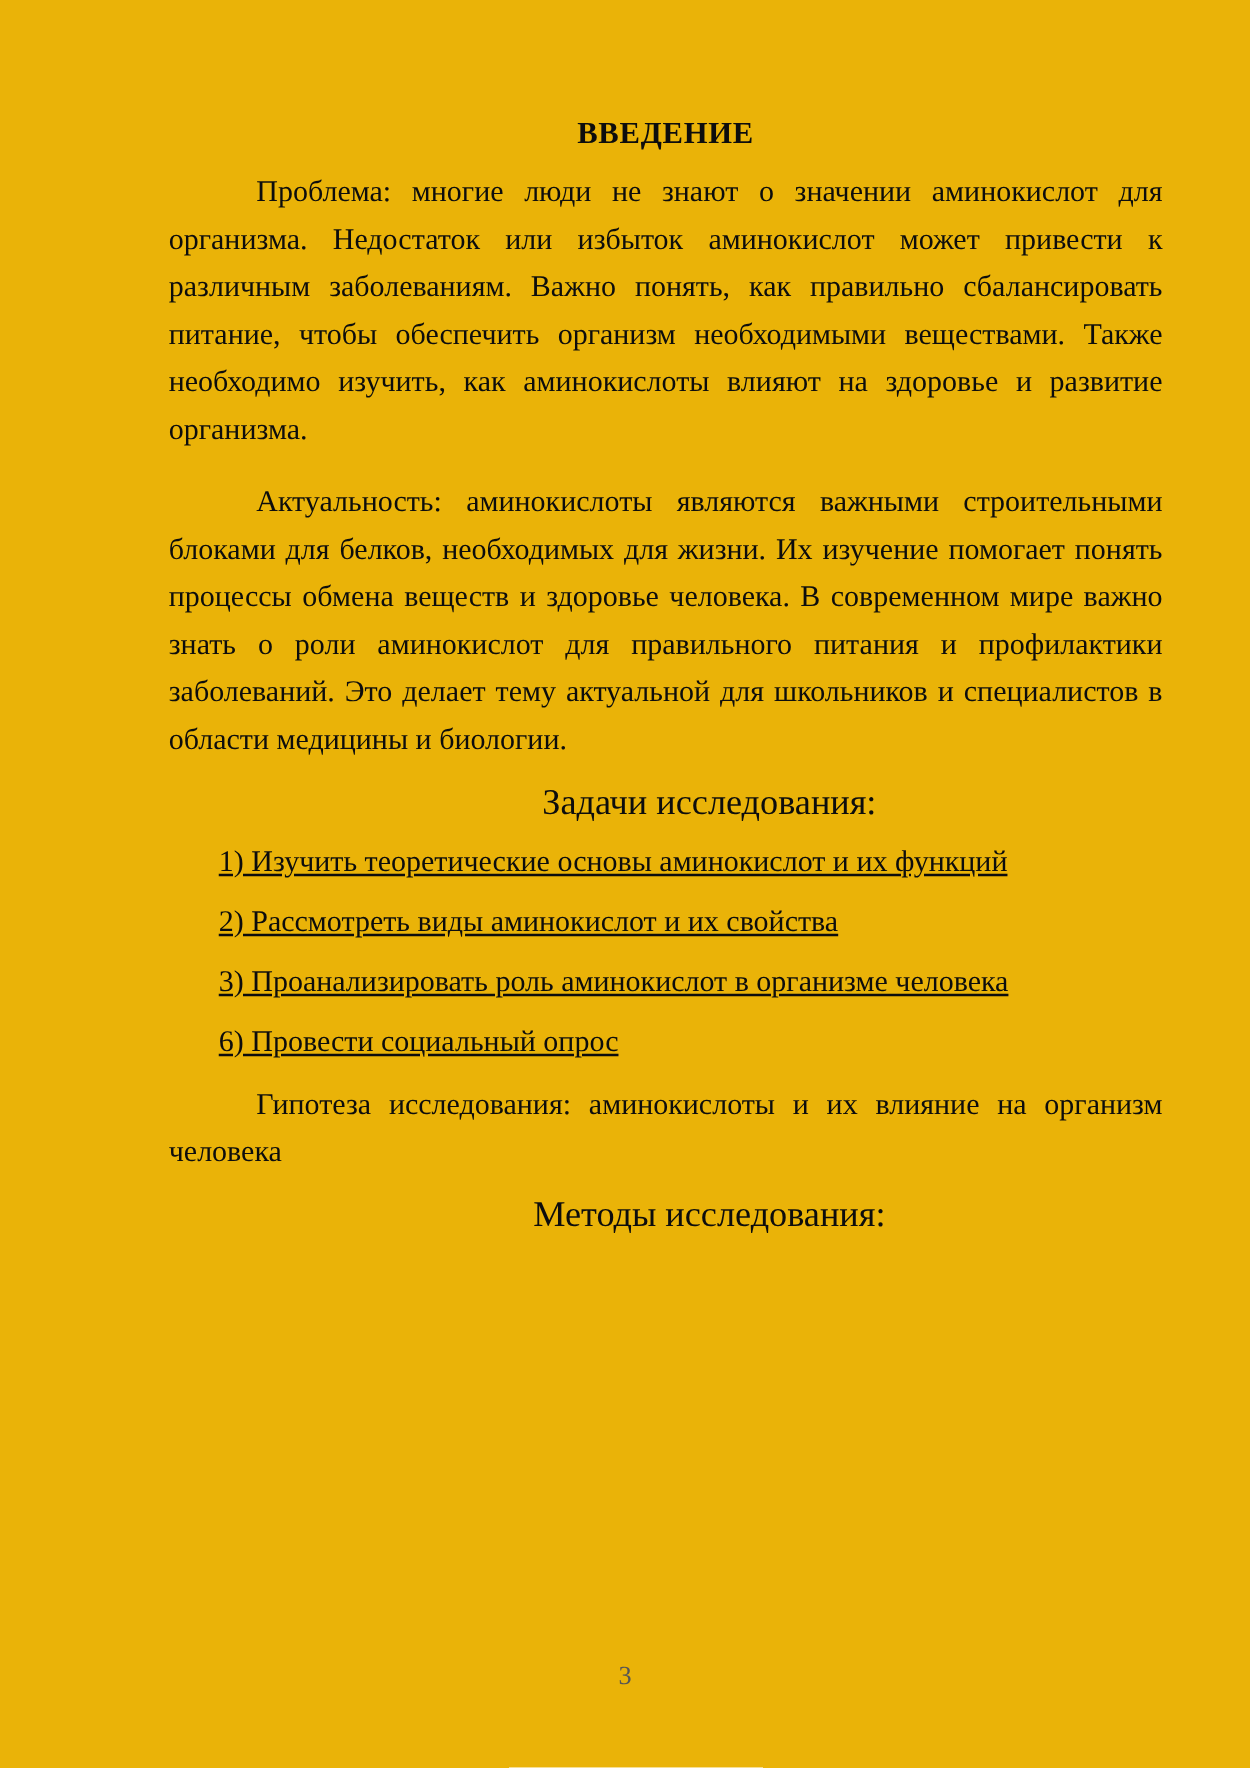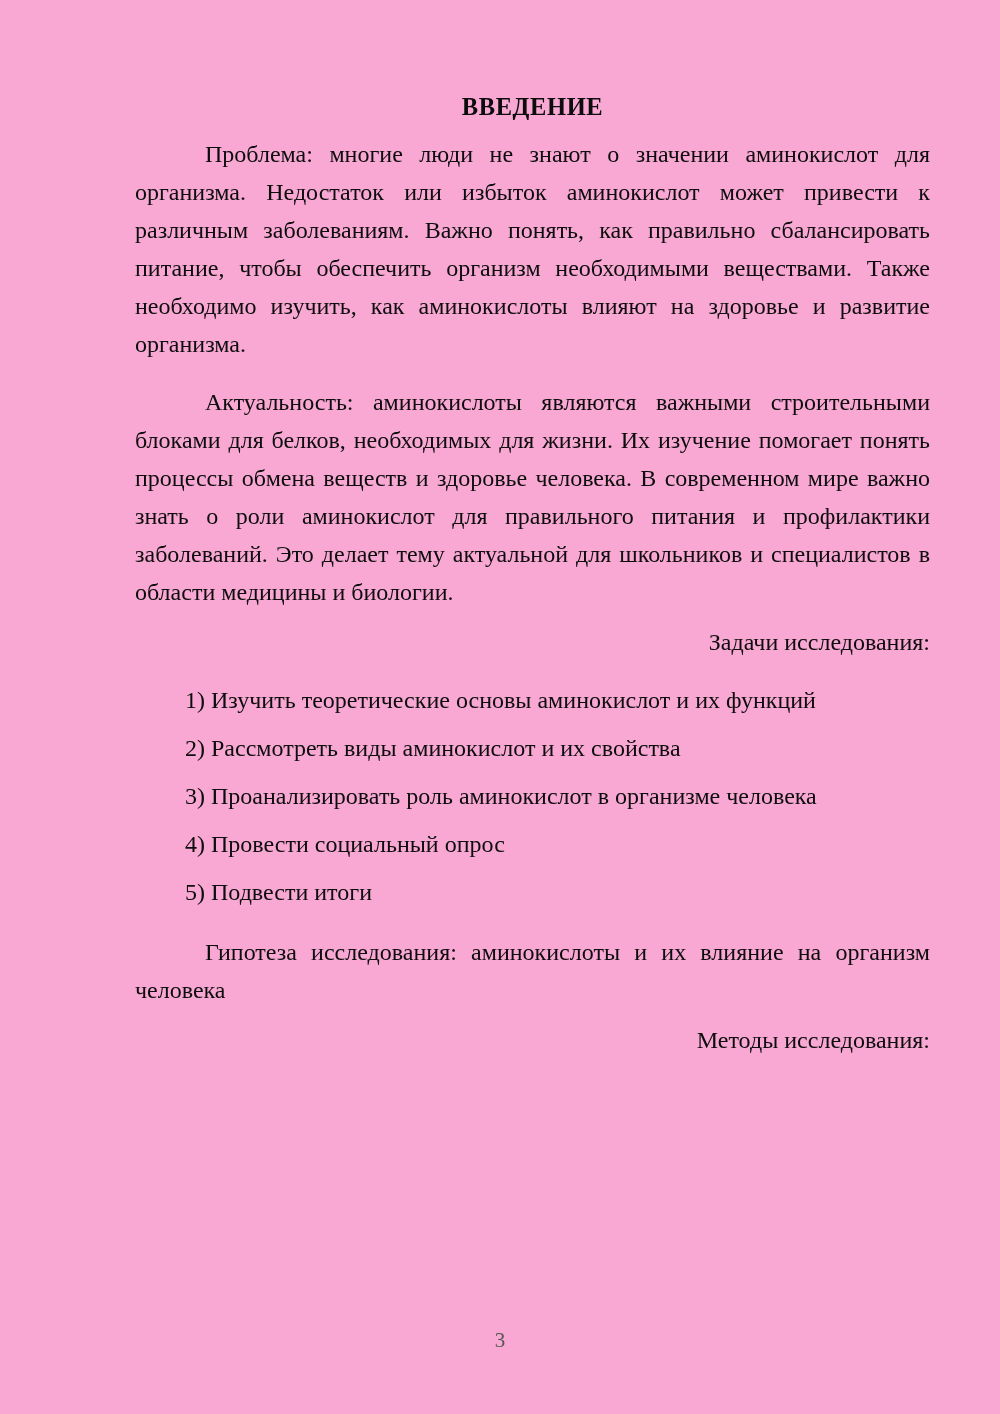--- a/index.html
+++ b/index.html
@@ -17,7 +17,7 @@
     width: 1000px;
     height: 1414px;
     margin: 0 auto;
-    background: #f9a8d4;
+    background: #eab308;
     box-sizing: border-box;
     overflow: hidden;
   }

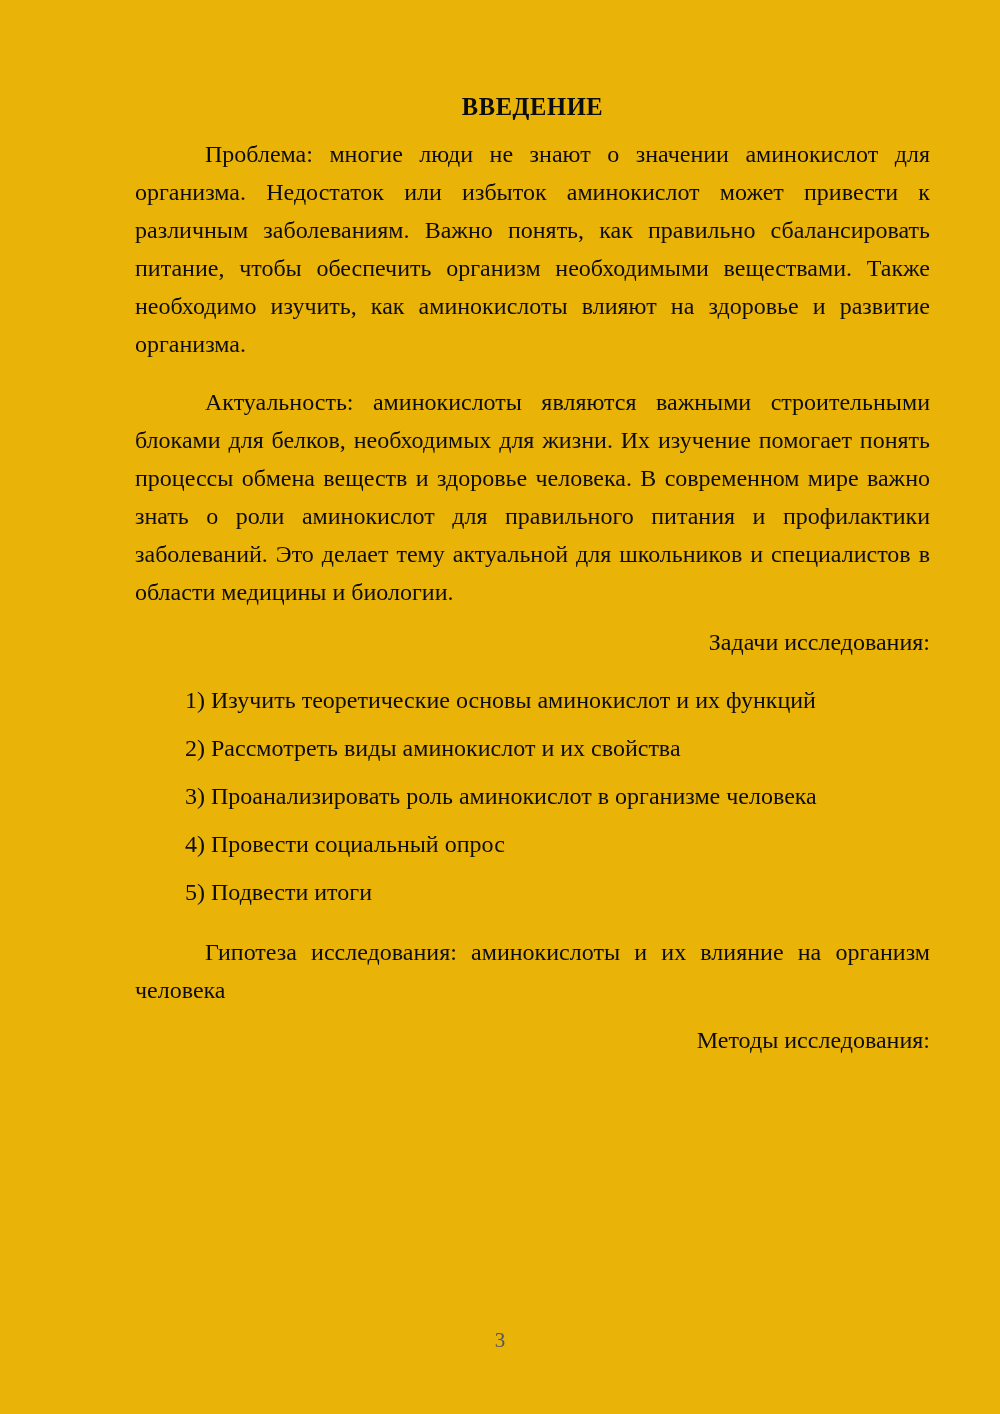--- a/index.html
+++ b/index.html
@@ -50,9 +50,9 @@
     padding-top: 20px;
   }
   .label-line {
-    font-size: 24px;
+    font-size: 29px;
     line-height: 38px;
-    text-align: right;
+    text-align: center;
     text-indent: 70px;
     margin: 0;
     padding-top: 12px;

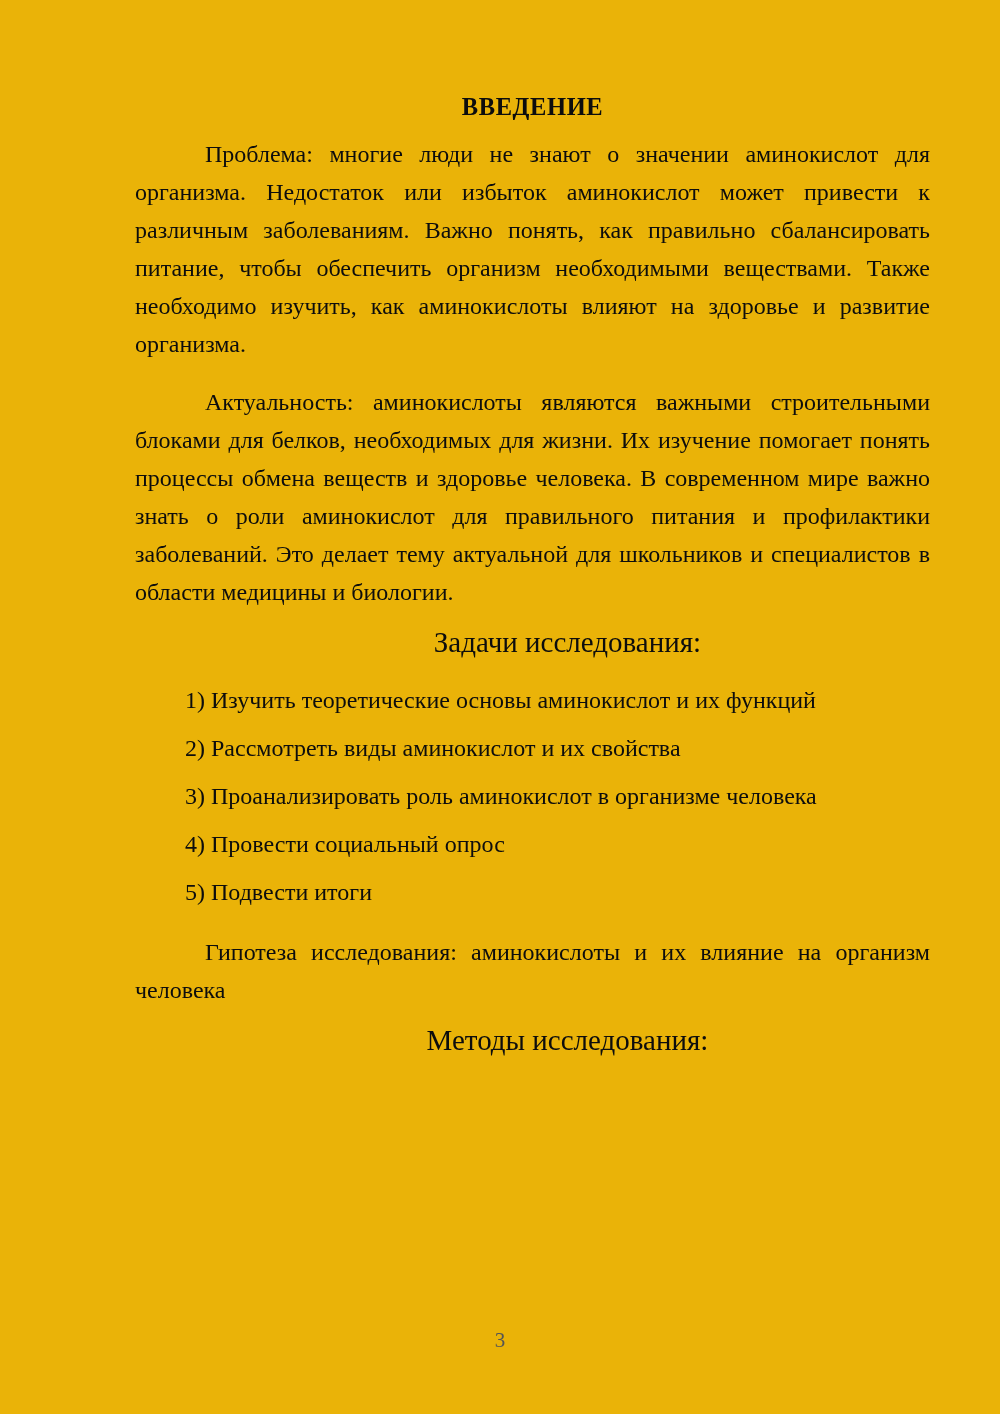--- a/index.html
+++ b/index.html
@@ -59,8 +59,9 @@
   }
   .task-list {
     list-style: none;
-    margin: 10px;
+    margin: 0;
     padding: 0;
+    text-decoration: underline;
   }
   .task-item {
     font-size: 24px;

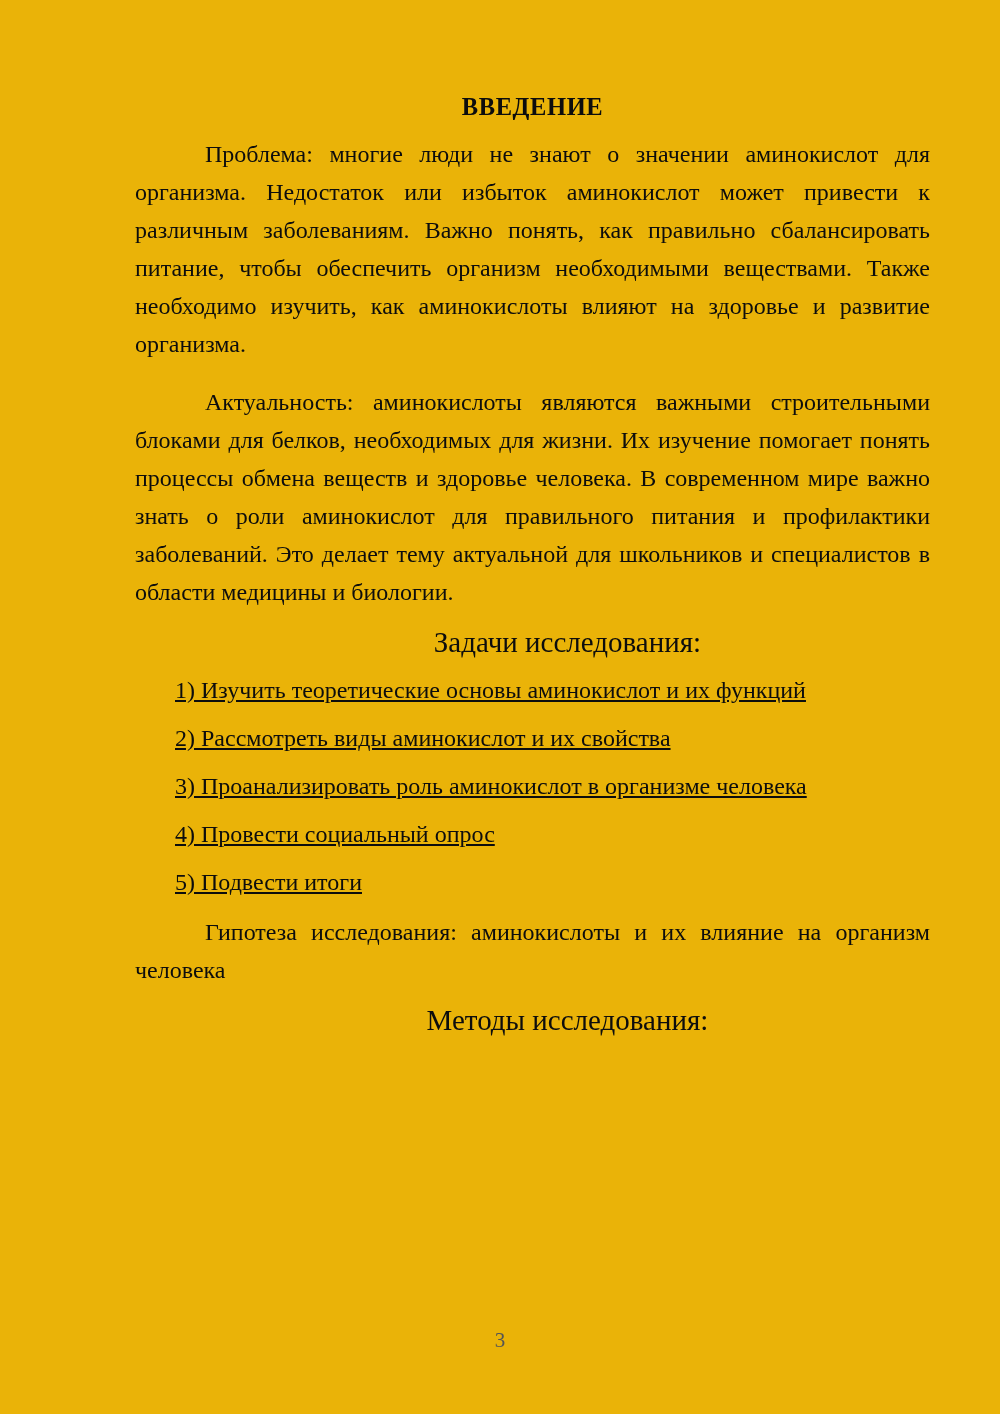--- a/index.html
+++ b/index.html
@@ -101,7 +101,7 @@
       <li class="task-item">1) Изучить теоретические основы аминокислот и их функций</li>
       <li class="task-item">2) Рассмотреть виды аминокислот и их свойства</li>
       <li class="task-item">3) Проанализировать роль аминокислот в организме человека</li>
-      <li class="task-item">4) Провести социальный опрос</li>
+      <li class="task-item">6) Провести социальный опрос</li>
       <li class="task-item">5) Подвести итоги</li>
     </ol>
 

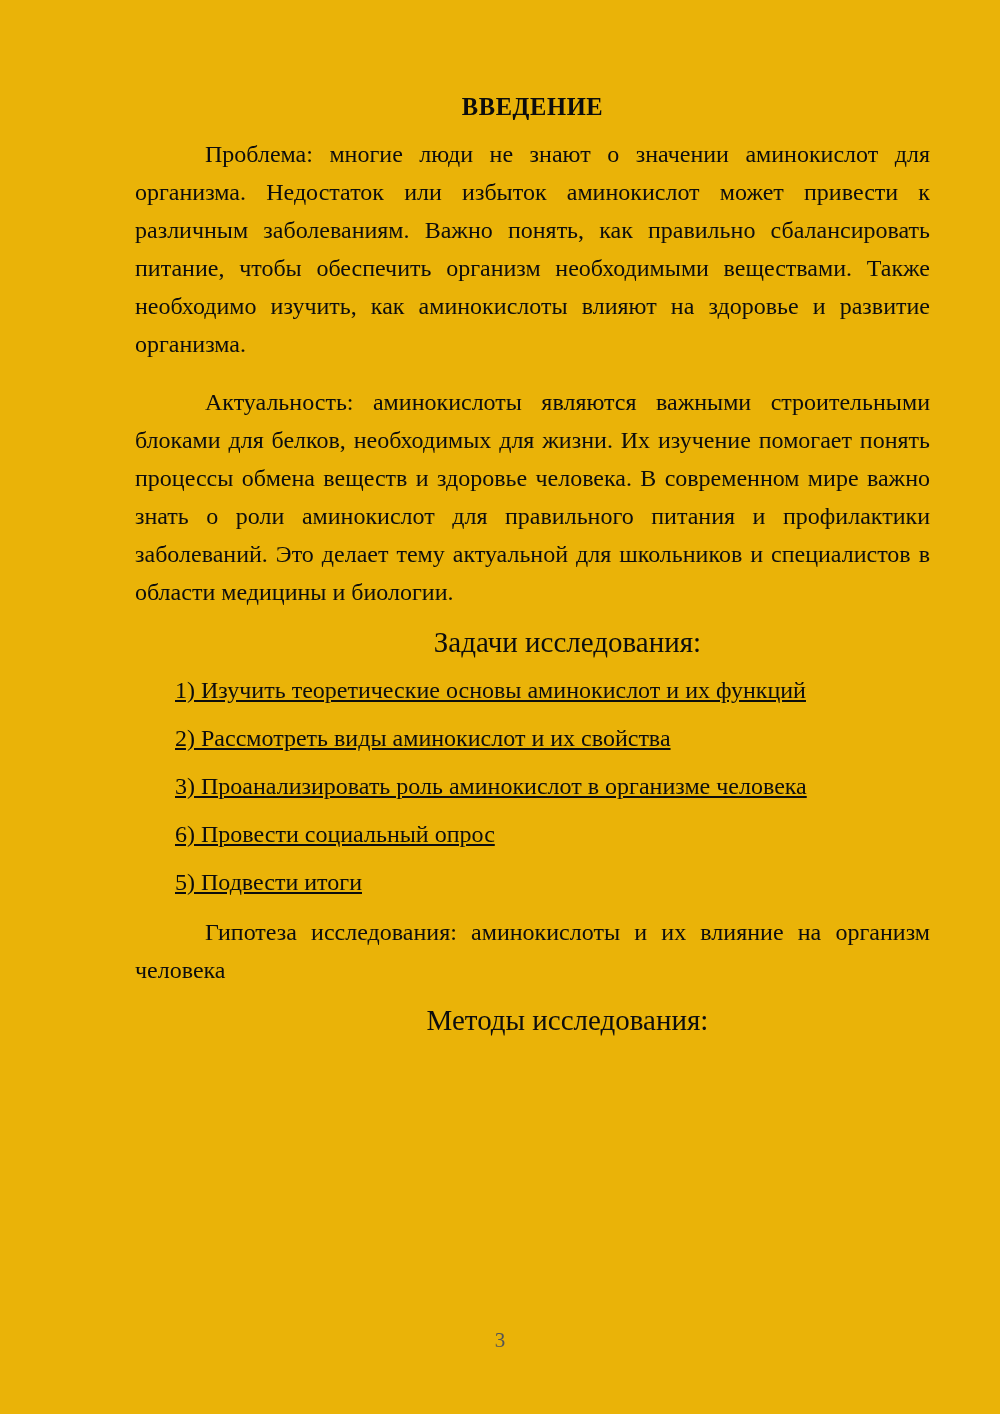--- a/index.html
+++ b/index.html
@@ -102,7 +102,6 @@
       <li class="task-item">2) Рассмотреть виды аминокислот и их свойства</li>
       <li class="task-item">3) Проанализировать роль аминокислот в организме человека</li>
       <li class="task-item">6) Провести социальный опрос</li>
-      <li class="task-item">5) Подвести итоги</li>
     </ol>
 
 

